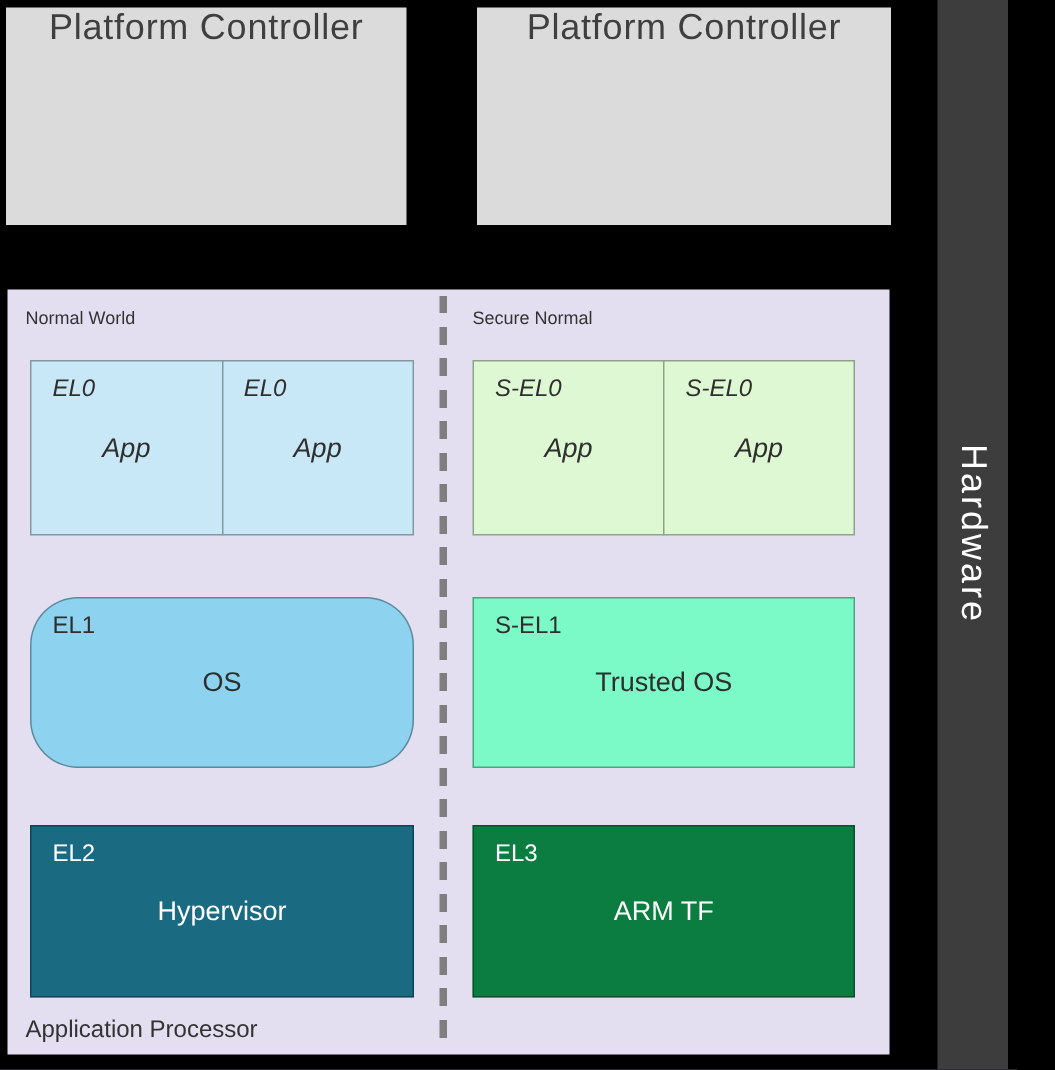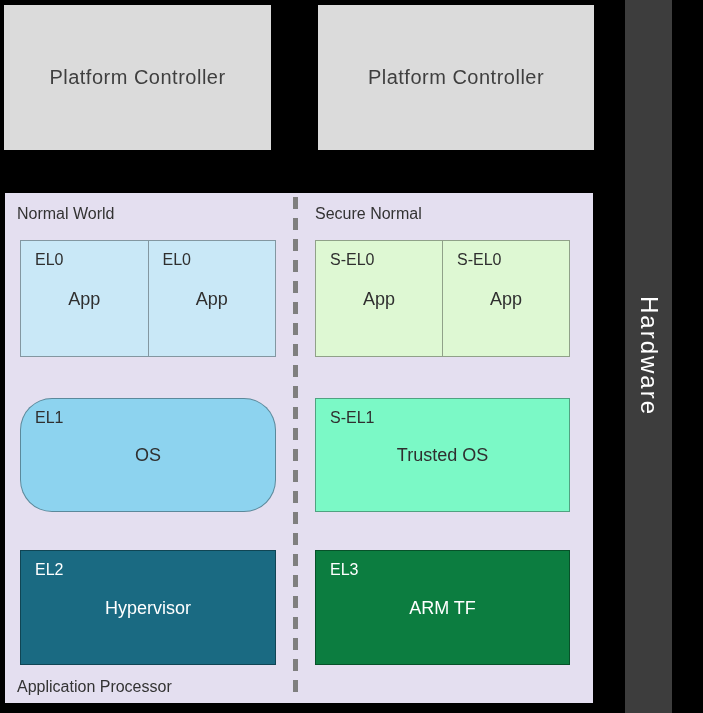--- a/index.html
+++ b/index.html
@@ -23,9 +23,9 @@
     background: var(--platform-controller-bg, #dbdbdb);
     color: var(--platform-controller-text, #3f3f3f);
     display: flex;
-    align-items: center;
+    align-items: flex-start;
     justify-content: center;
-    font-size: 20px;
+    font-size: 24px;
     letter-spacing: 0.5px;
   }
   .pc1 { left: 4px;   width: 267px; }

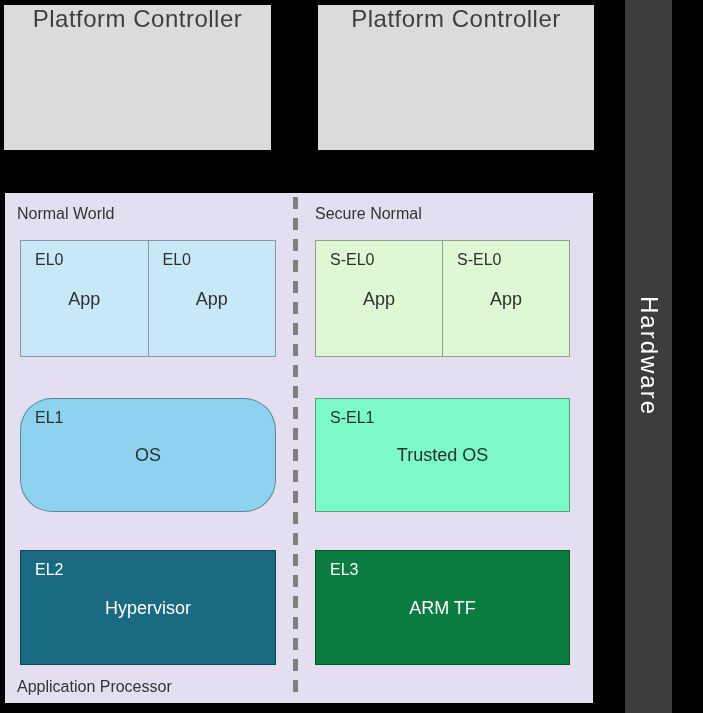--- a/index.html
+++ b/index.html
@@ -63,7 +63,7 @@
   }
   .world-label {
     position: absolute;
-    font-size: 16px;
+    font-size: 12px;
     color: var(--panel-text, #333);
     text-align: right;
   }

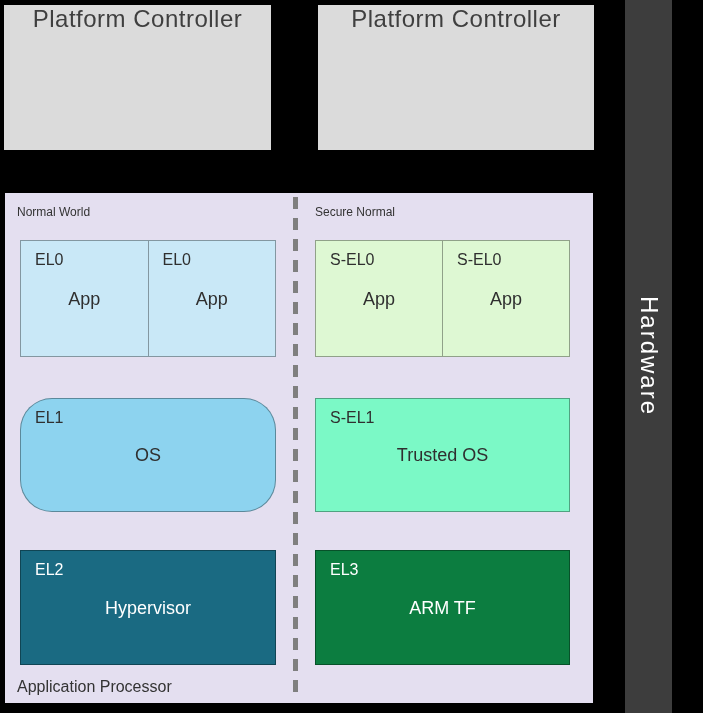--- a/index.html
+++ b/index.html
@@ -119,6 +119,7 @@
     position: relative;
     flex: 1;
     height: 100%;
+    font-style: italic;
   }
   .app-row .cell + .cell { margin-left: -1px; }
   .el0-cell  { background: var(--el0-bg,  #c9e8f7); }

